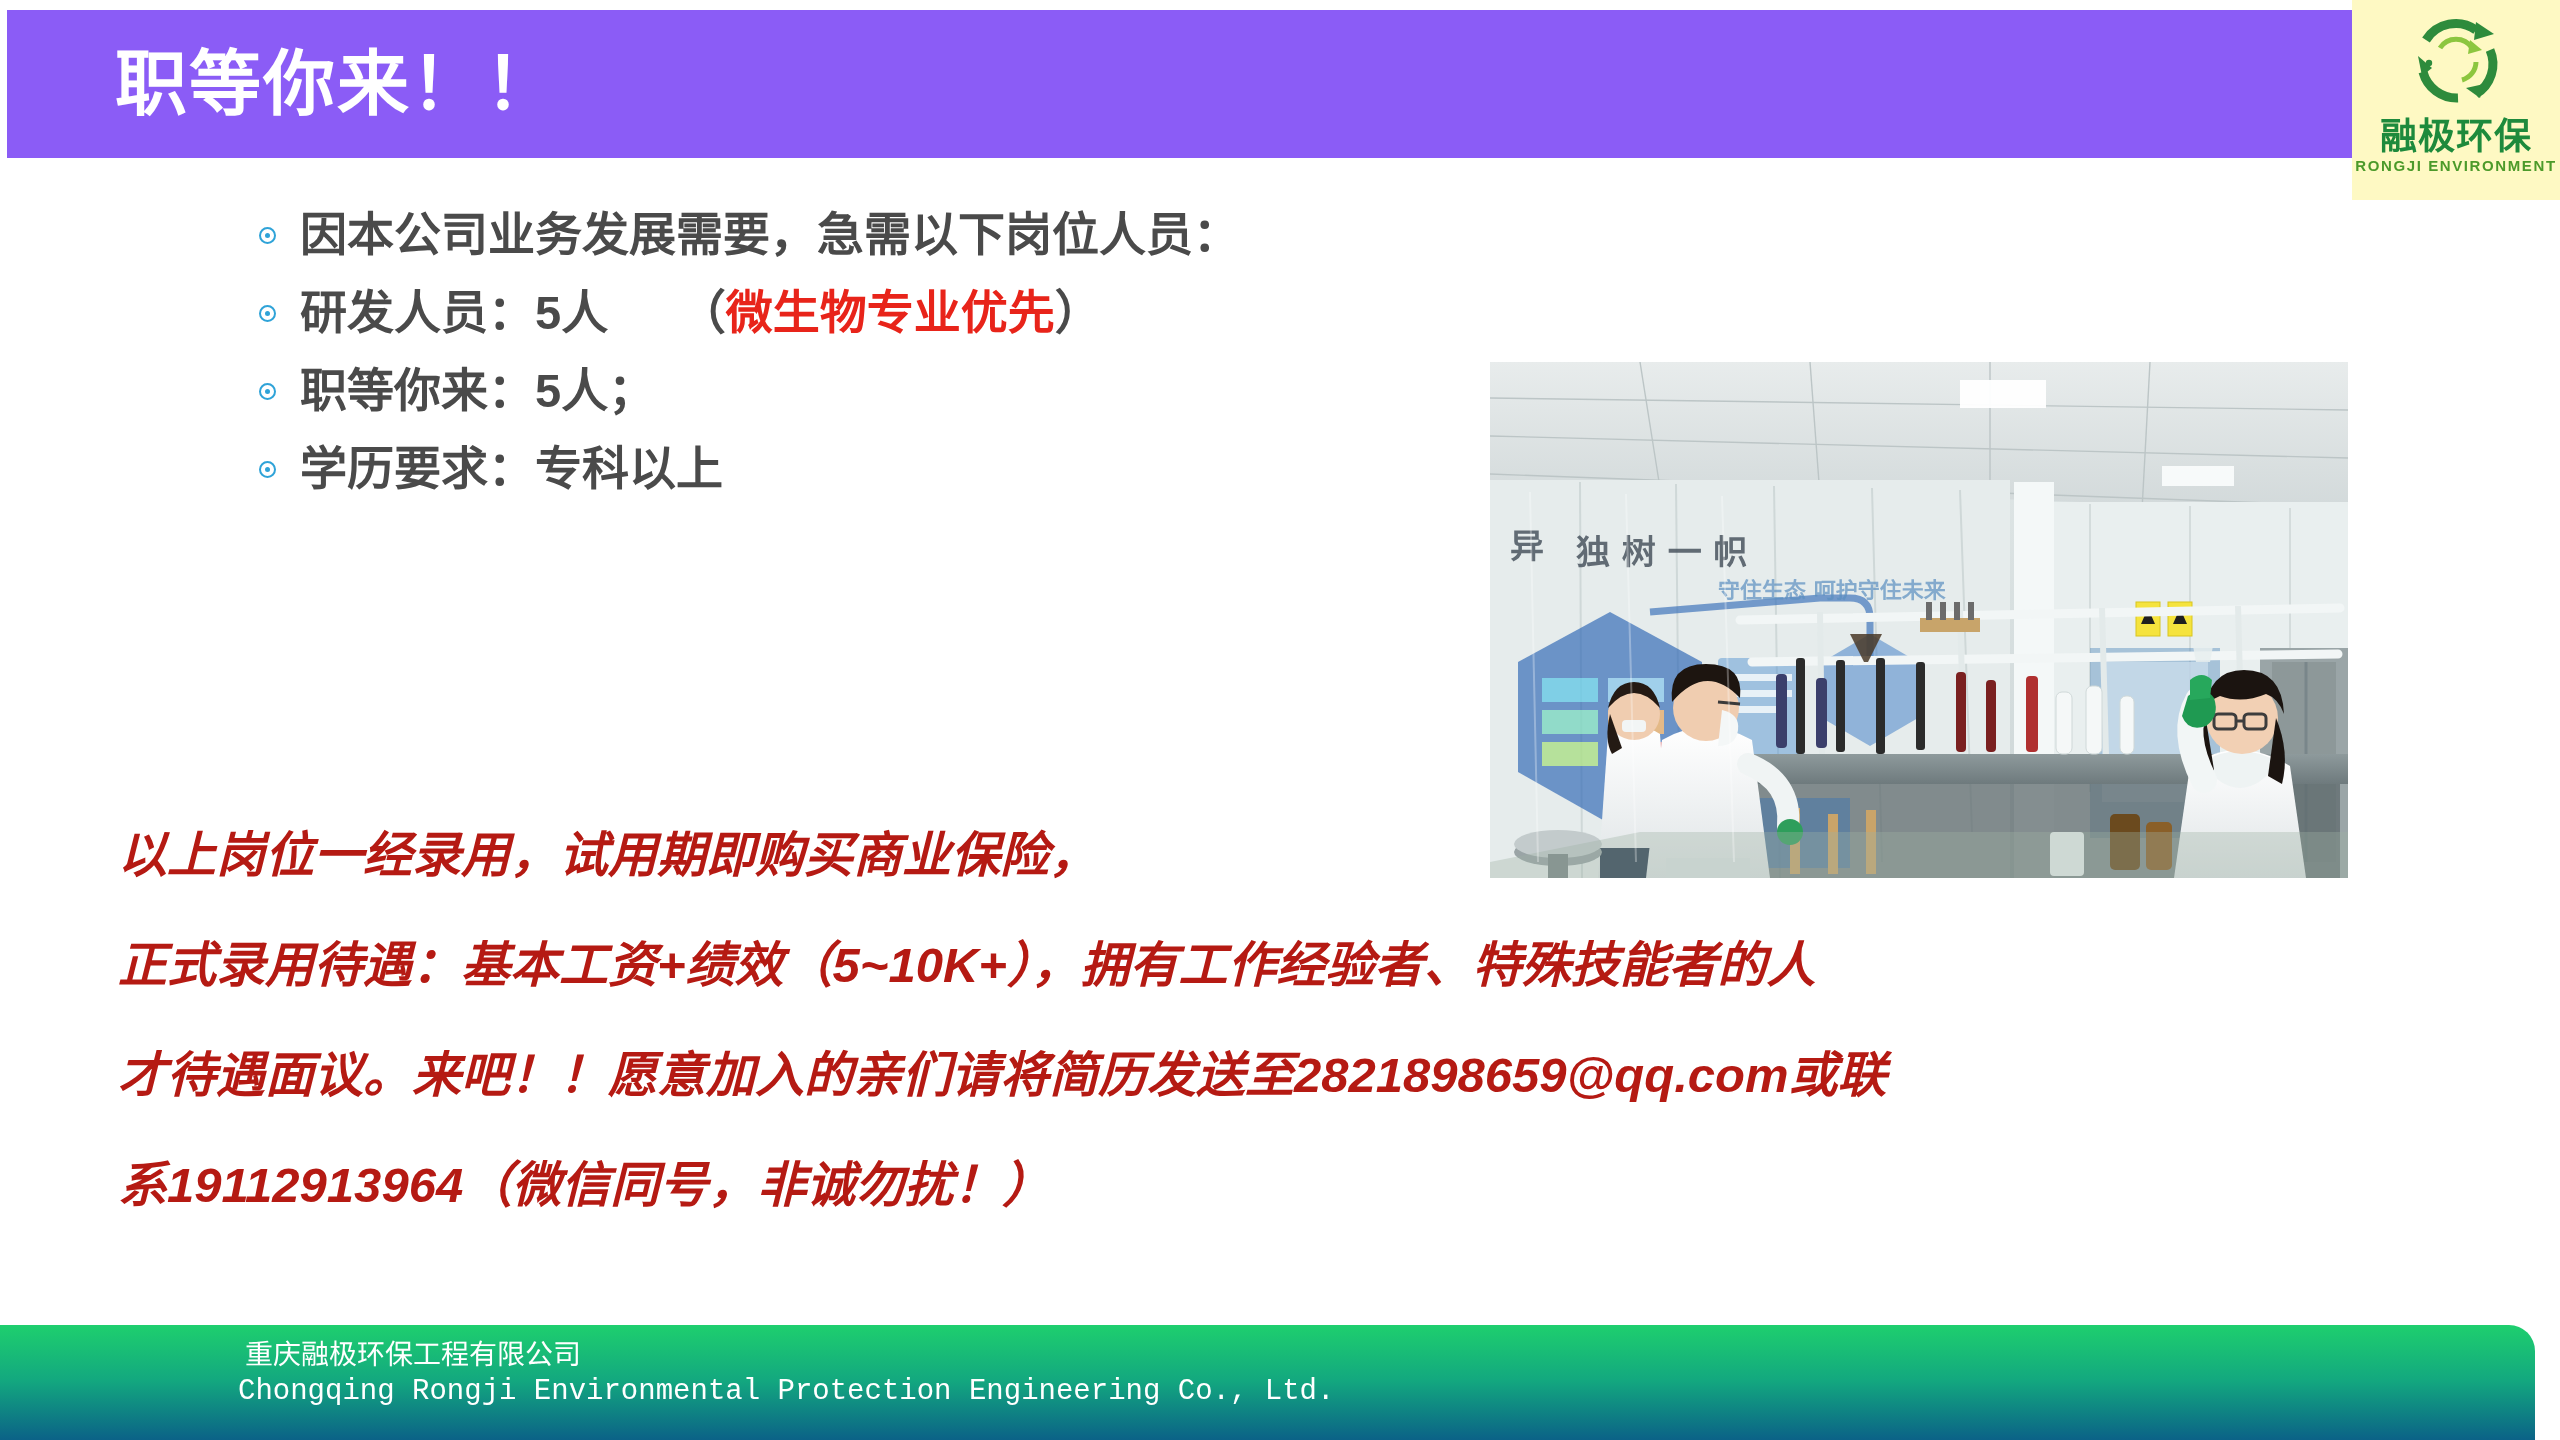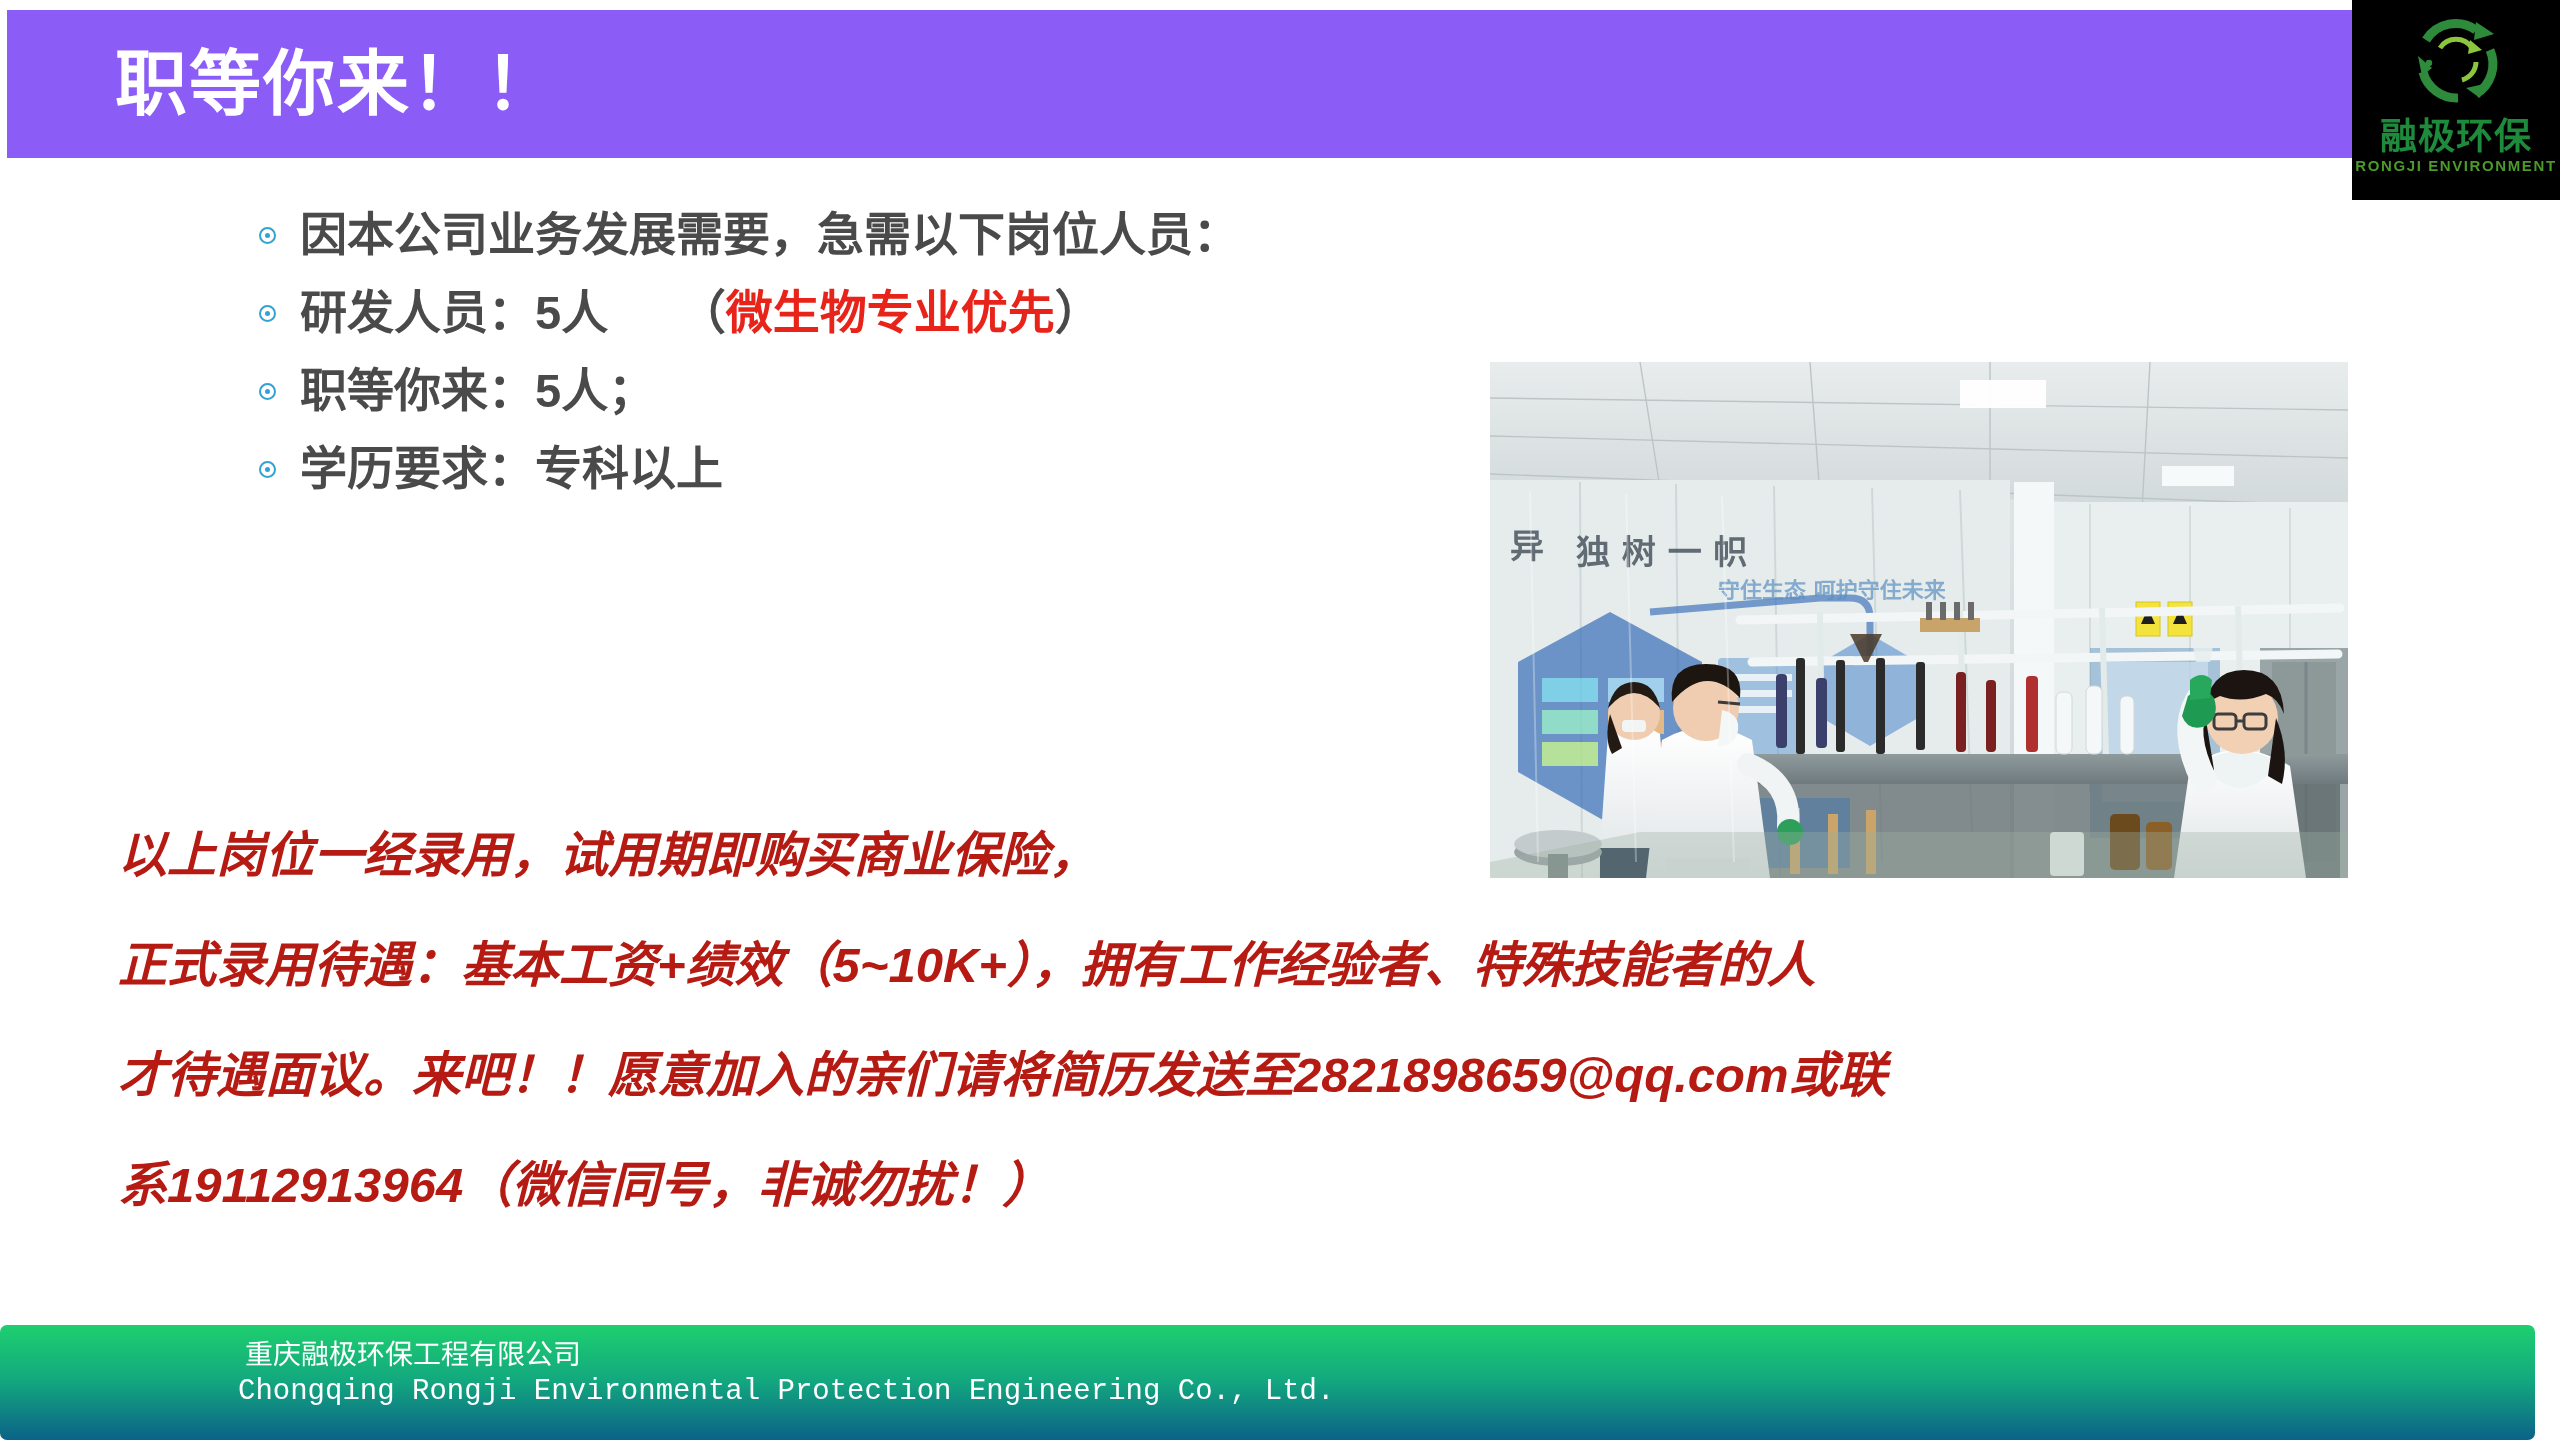--- a/index.html
+++ b/index.html
@@ -44,7 +44,7 @@
     top: 0px;
     width: 208px;
     height: 200px;
-    background: #000000;
+    background: #fef9c3;
     display: flex;
     flex-direction: column;
     align-items: center;

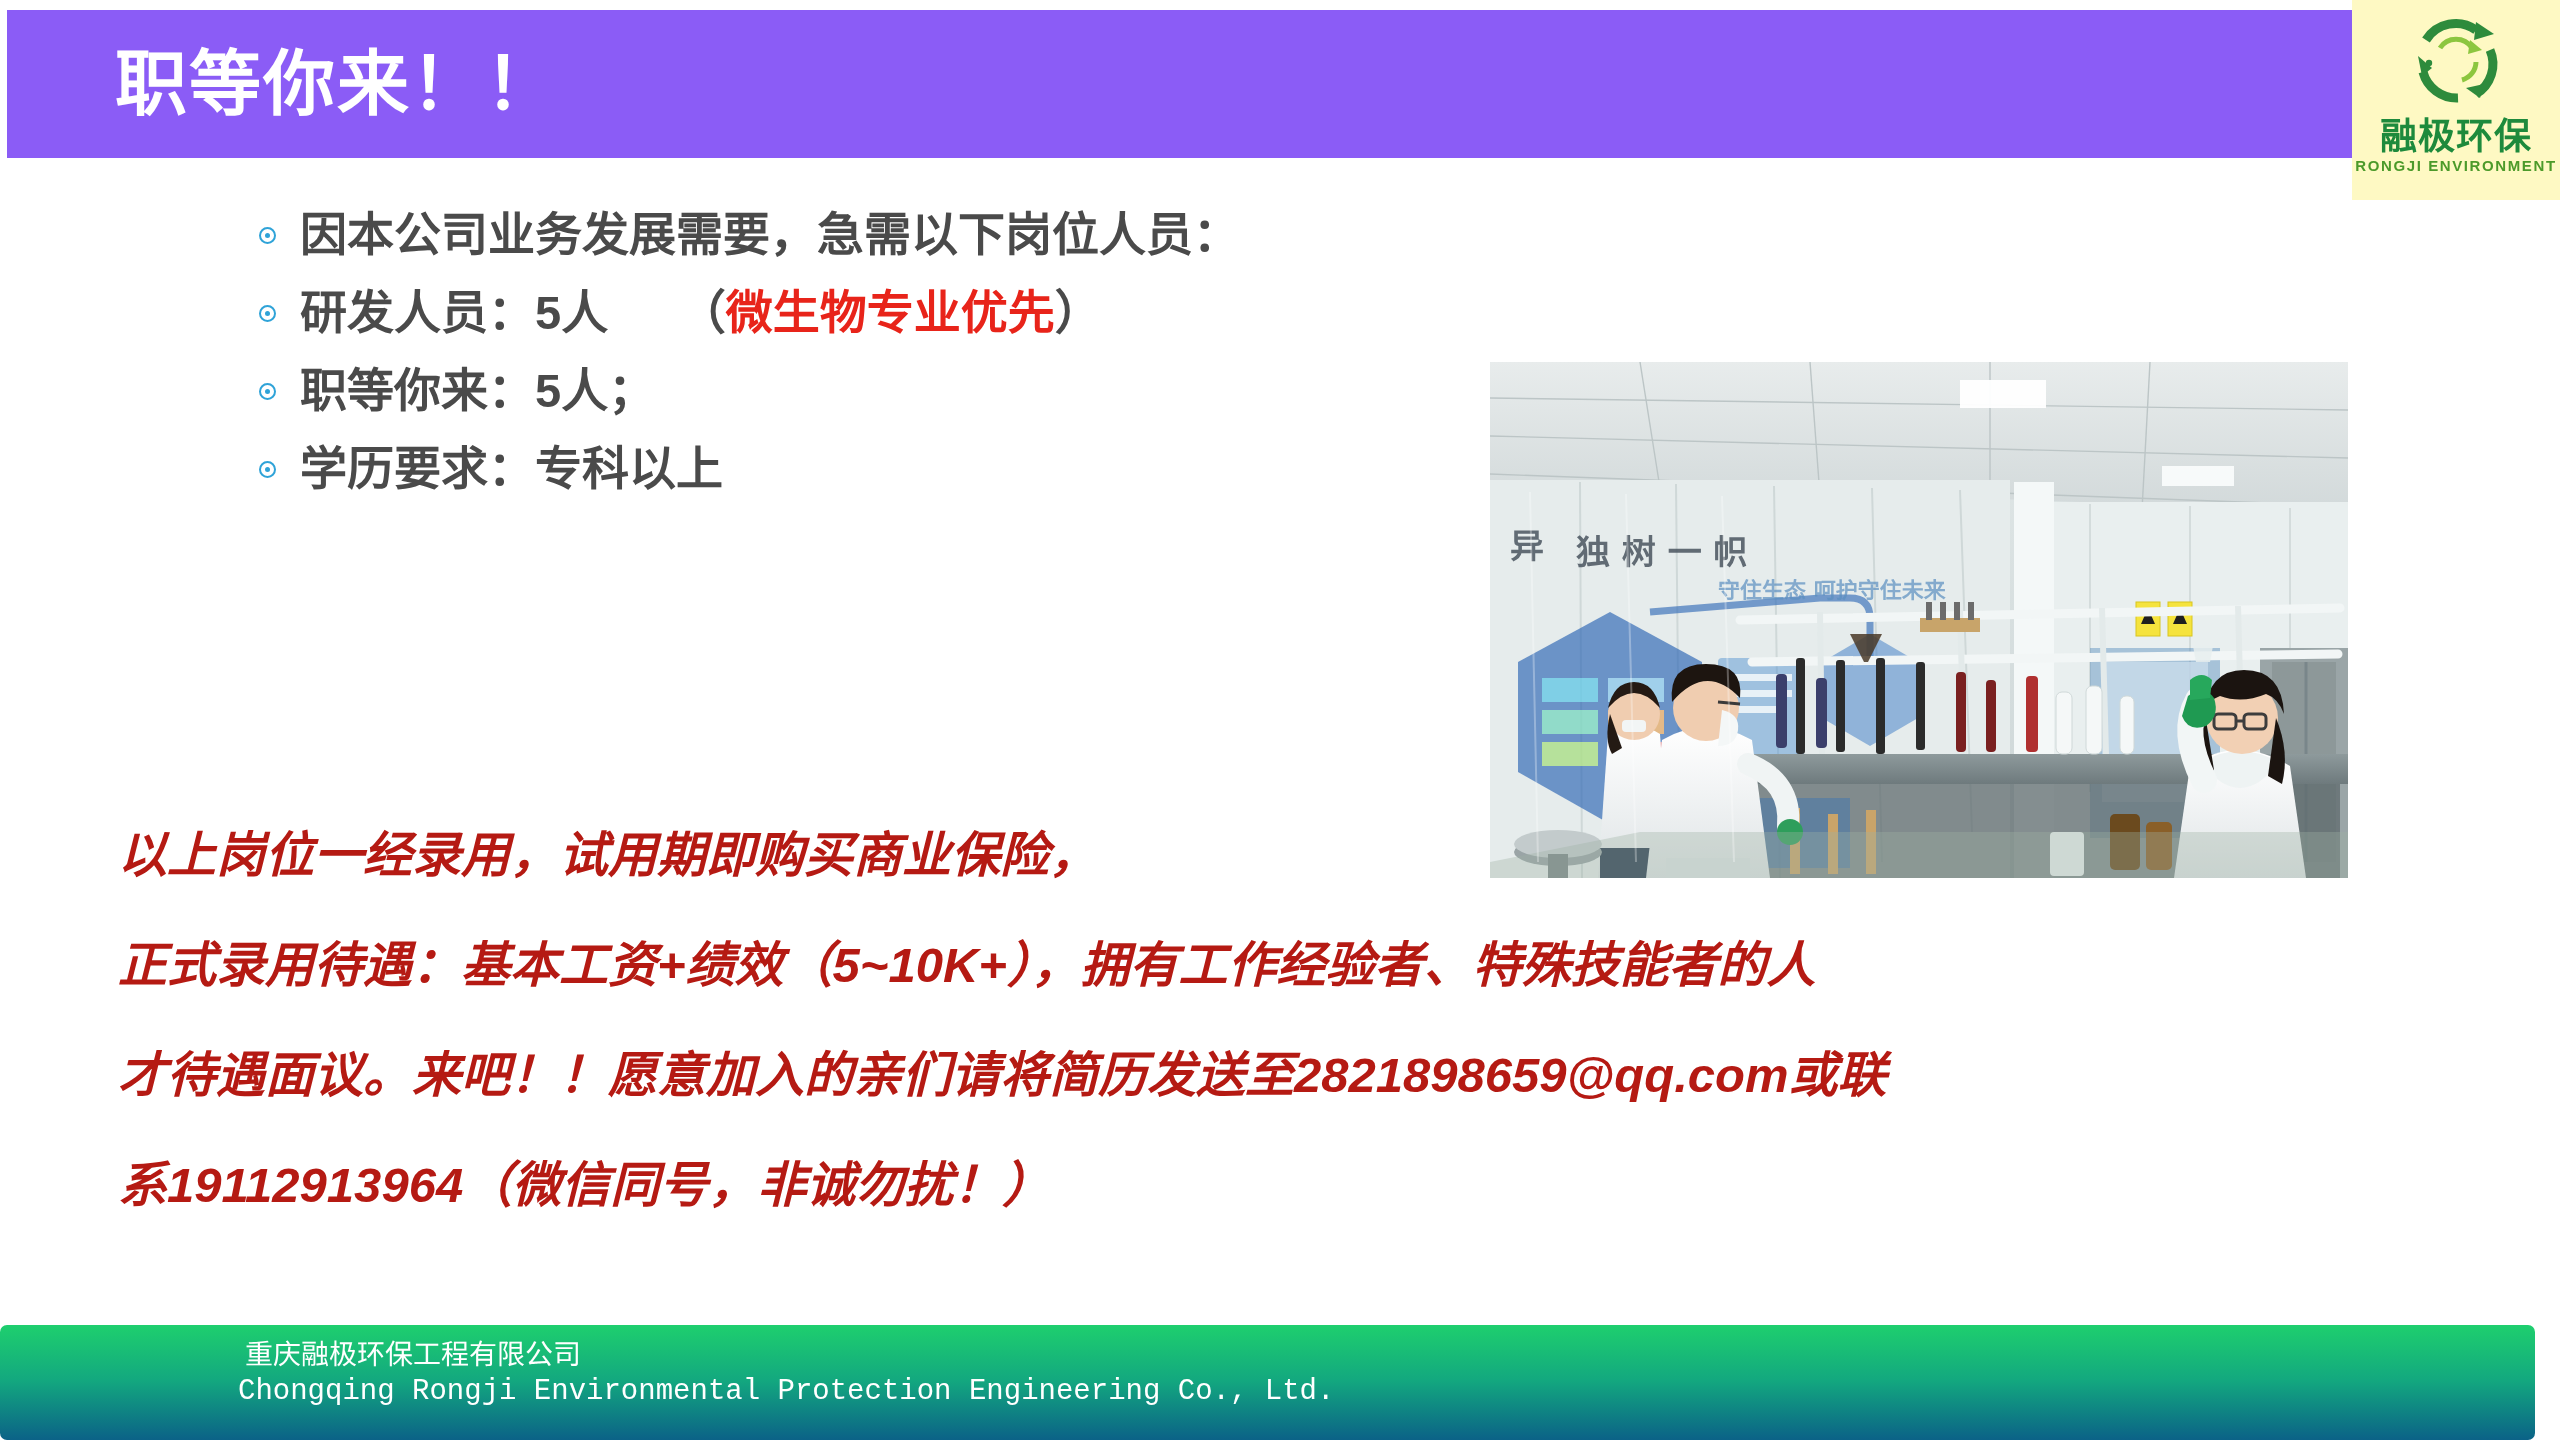--- a/index.html
+++ b/index.html
@@ -169,7 +169,6 @@
     height: 115px;
     background: linear-gradient(180deg, #1ECF6E 0%, #13A87F 48%, #0B6287 100%);
     border-top-right-radius: 26px;
-    border-radius: 7px;
   }
   .footer-cn {
     position: absolute;

